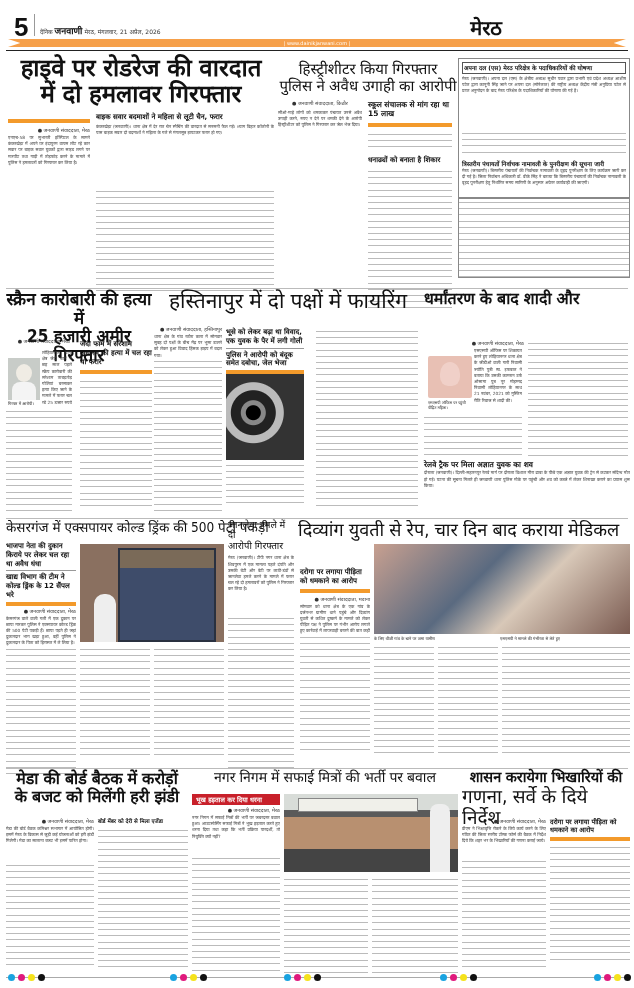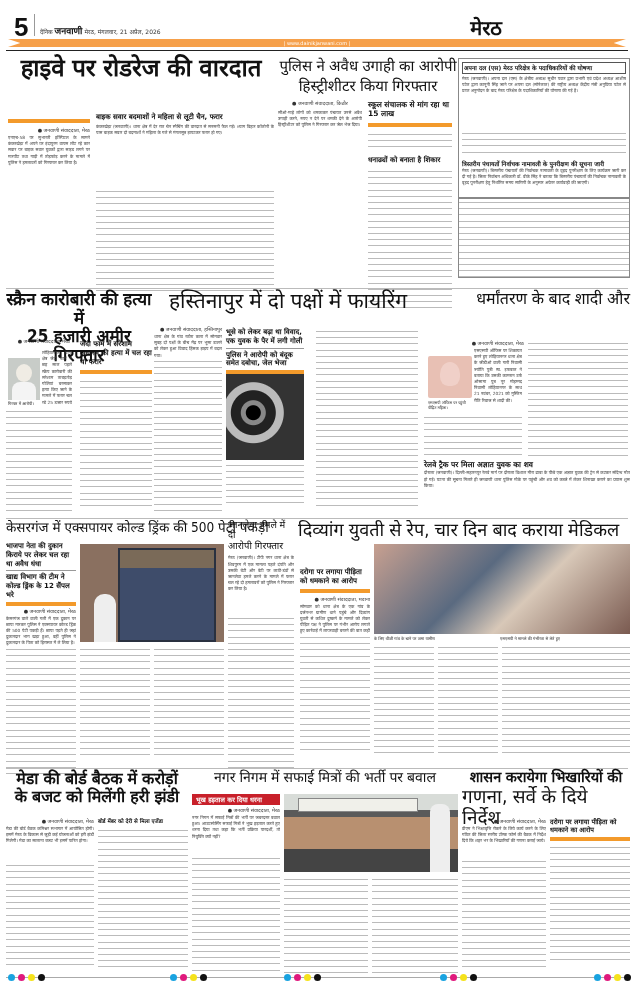--- a/index.html
+++ b/index.html
@@ -45,6 +45,7 @@
 
 <div class="abs" style="left:8px;top:55px;width:266px">
   <div class="hd hl" style="font-size:24px;text-align:center;font-weight:bold">हाइवे पर रोडरेज की वारदात</div>
+  <div class="hd hl" style="font-size:24px;text-align:center;font-weight:bold">में दो हमलावर गिरफ्तार</div>
 </div>
 <div class="abs" style="left:8px;top:115px;width:82px">
   <div class="orbar" style="margin:4px 0"></div>

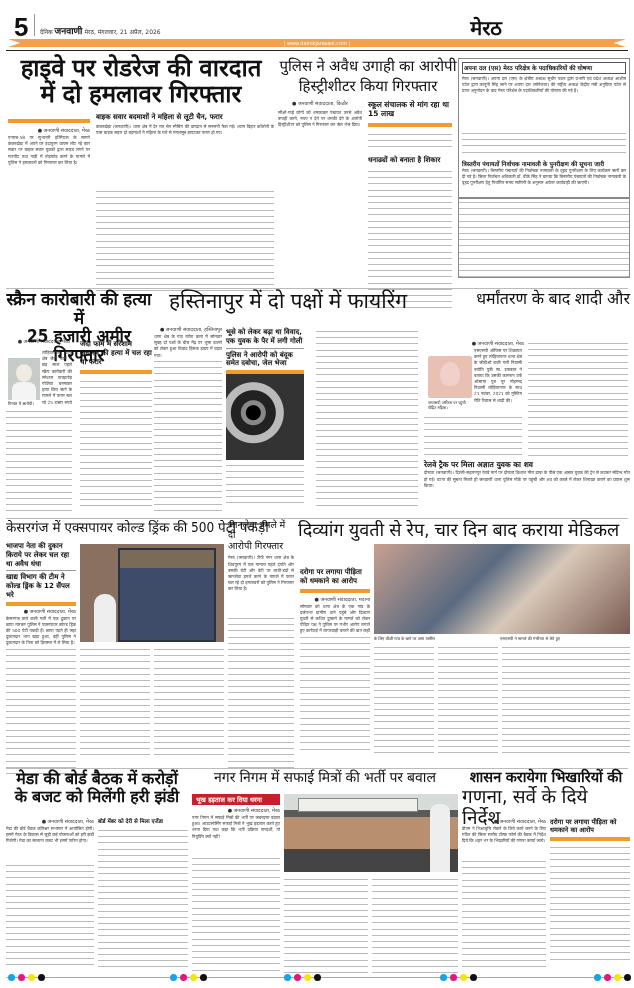--- a/index.html
+++ b/index.html
@@ -59,8 +59,8 @@
 </div>
 
 <div class="abs" style="left:278px;top:58px;width:180px">
+  <div class="hd hl" style="font-size:15px;text-align:center;margin-top:3px">हिस्ट्रीशीटर किया गिरफ्तार</div>
   <div class="hd hl" style="font-size:15px;text-align:center">पुलिस ने अवैध उगाही का आरोपी</div>
-  <div class="hd hl" style="font-size:15px;text-align:center;margin-top:3px">हिस्ट्रीशीटर किया गिरफ्तार</div>
 </div>
 <div class="abs" style="left:278px;top:100px;width:84px">
   <div class="by" style="text-align:center">● जनवाणी संवाददाता, किठौर</div>

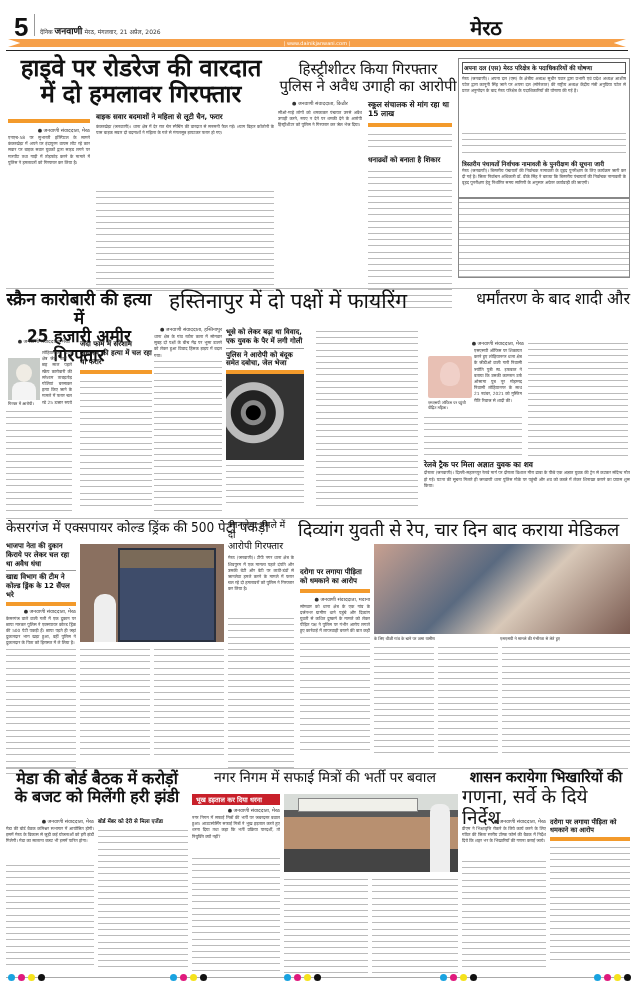--- a/index.html
+++ b/index.html
@@ -124,7 +124,7 @@
 <div class="abs fill" style="left:316px;top:328px;width:102px;height:182px"></div>
 
 <div class="abs" style="left:424px;top:290px;width:206px">
-  <div class="hd hl" style="font-size:16px;text-align:right;font-weight:normal">धर्मांतरण के बाद शादी और</div>
+  <div class="hd hl" style="font-size:16px;text-align:left;font-weight:bold">धर्मांतरण के बाद शादी और</div>
 </div>
 <div class="abs" style="left:424px;top:340px;width:100px">
   <div class="by">● जनवाणी संवाददाता, मेरठ</div>

